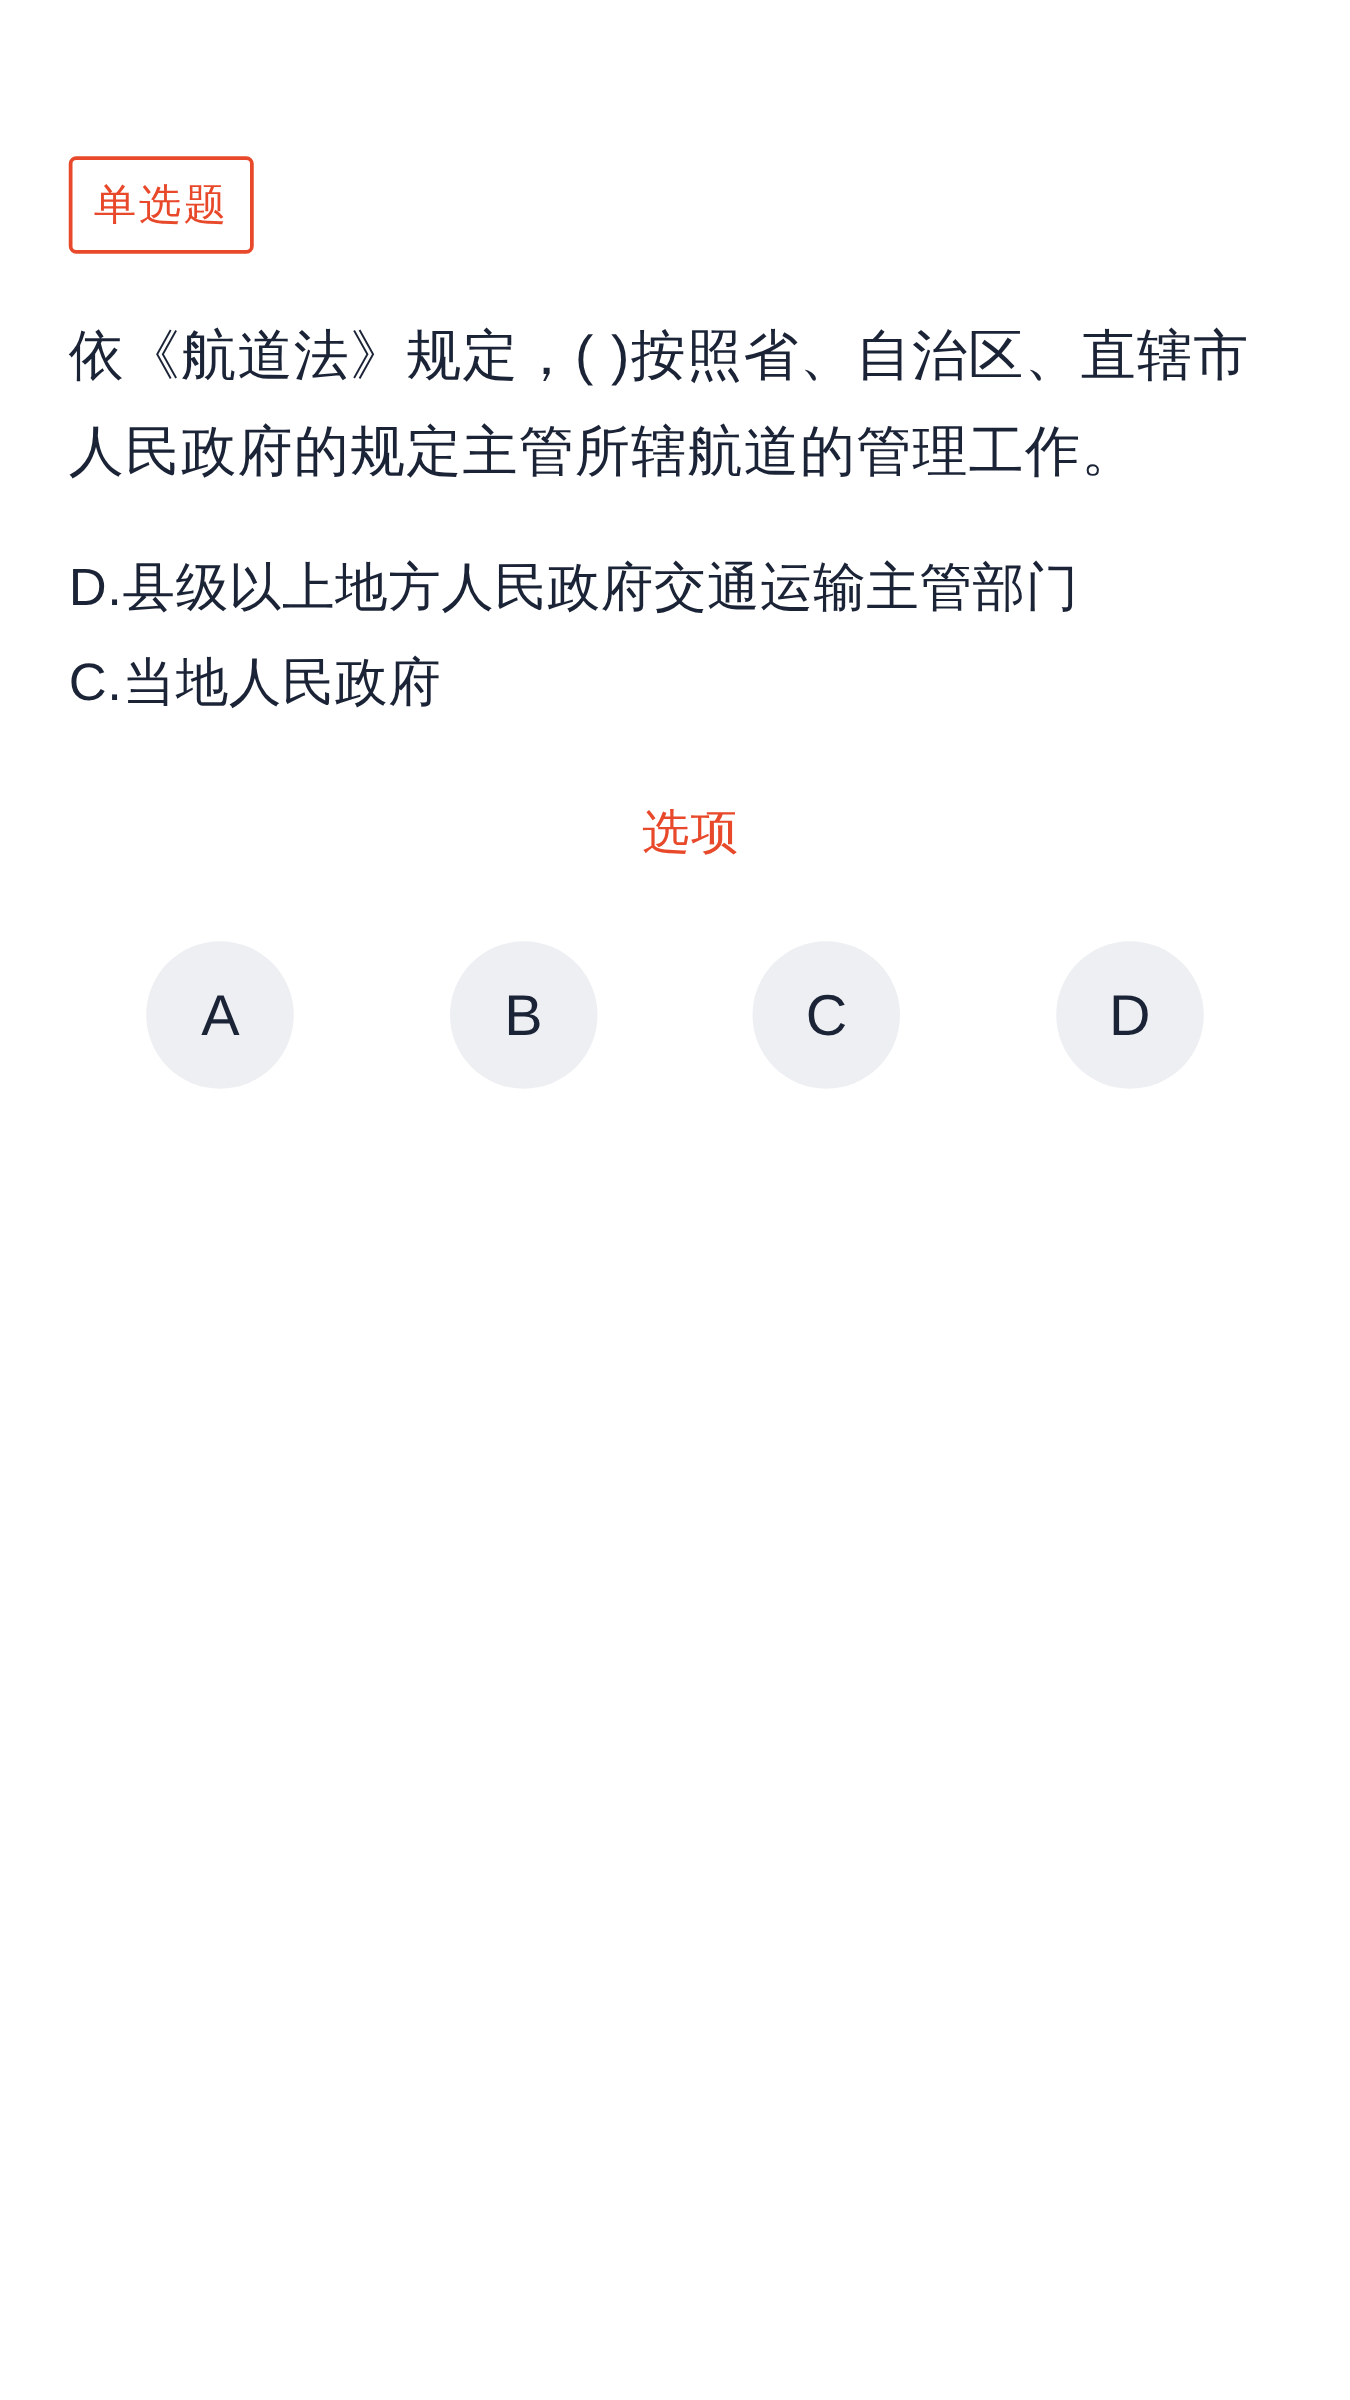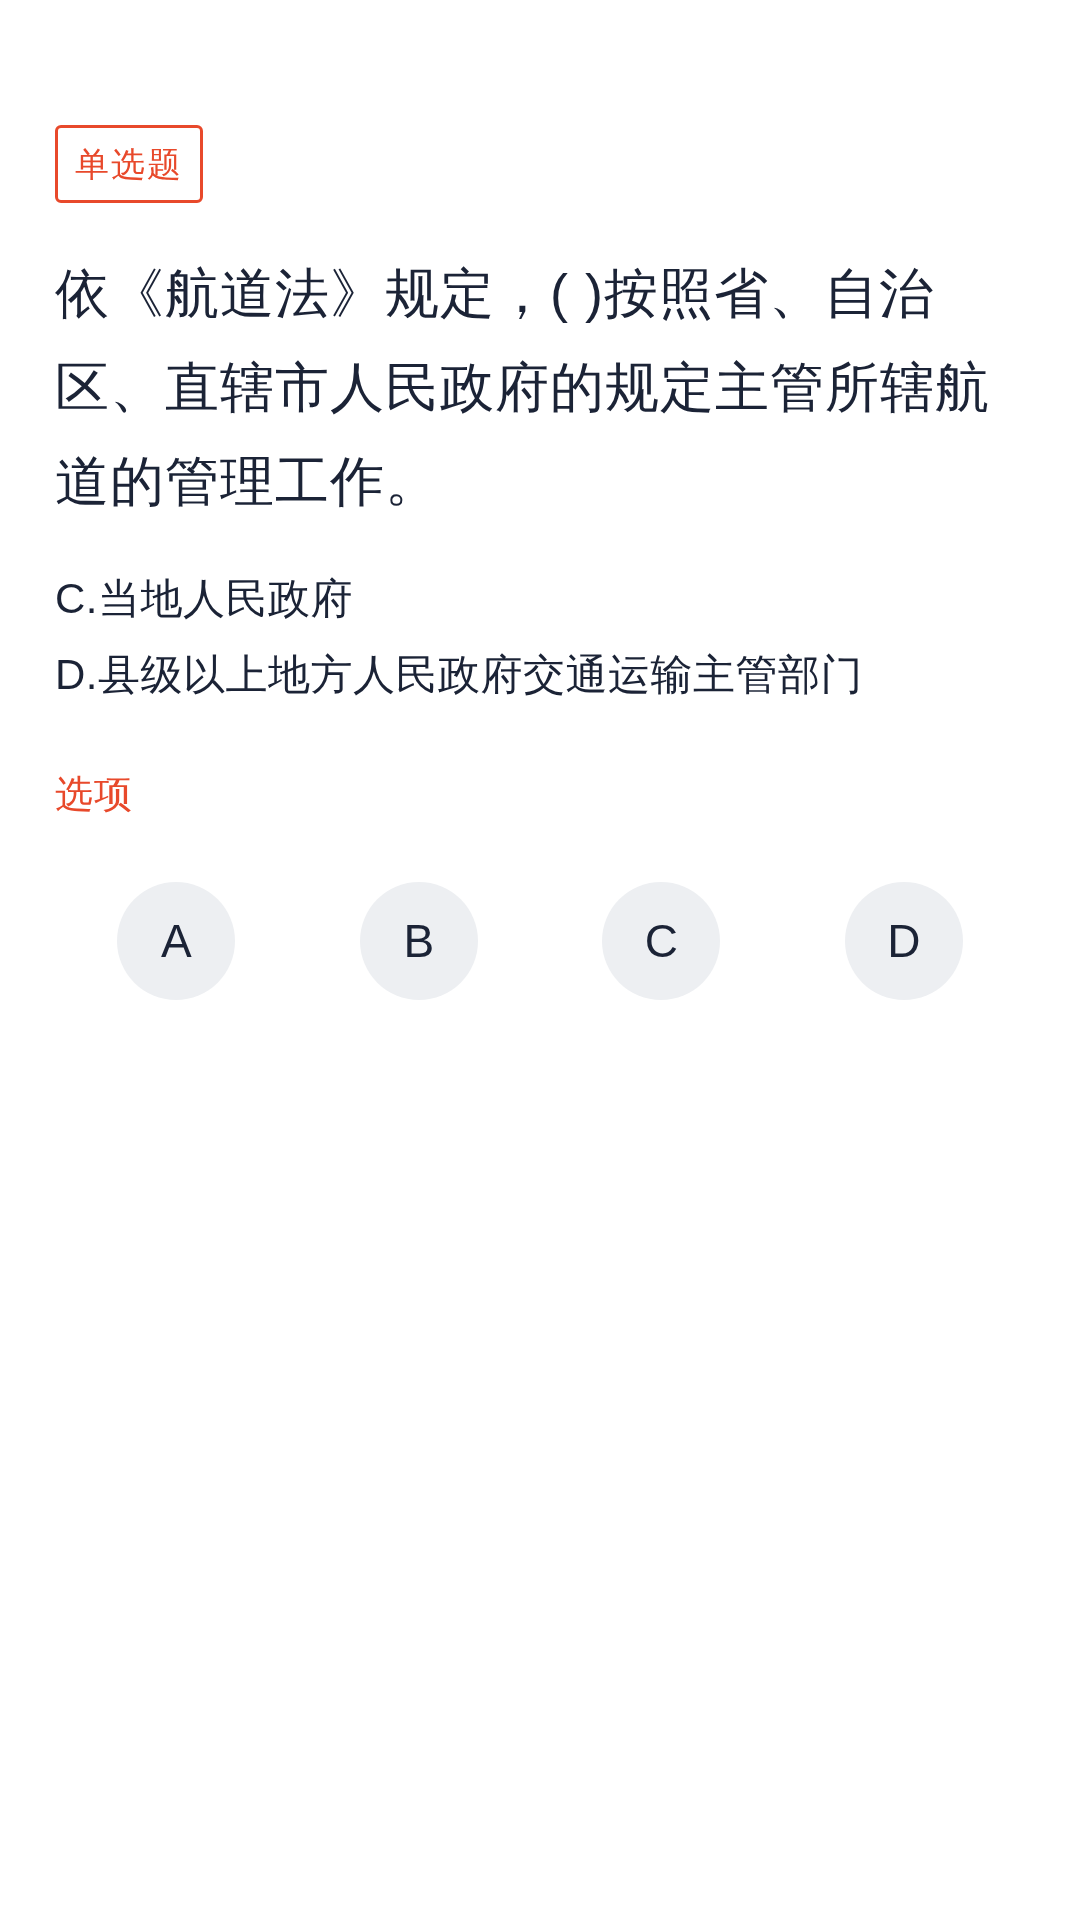--- a/index.html
+++ b/index.html
@@ -28,7 +28,7 @@
   .question-text{
     margin-top:44px;
     width:975px;
-    font-size:54px;
+    font-size:44px;
     line-height:1.74;
     letter-spacing:1px;
     color:var(--text);

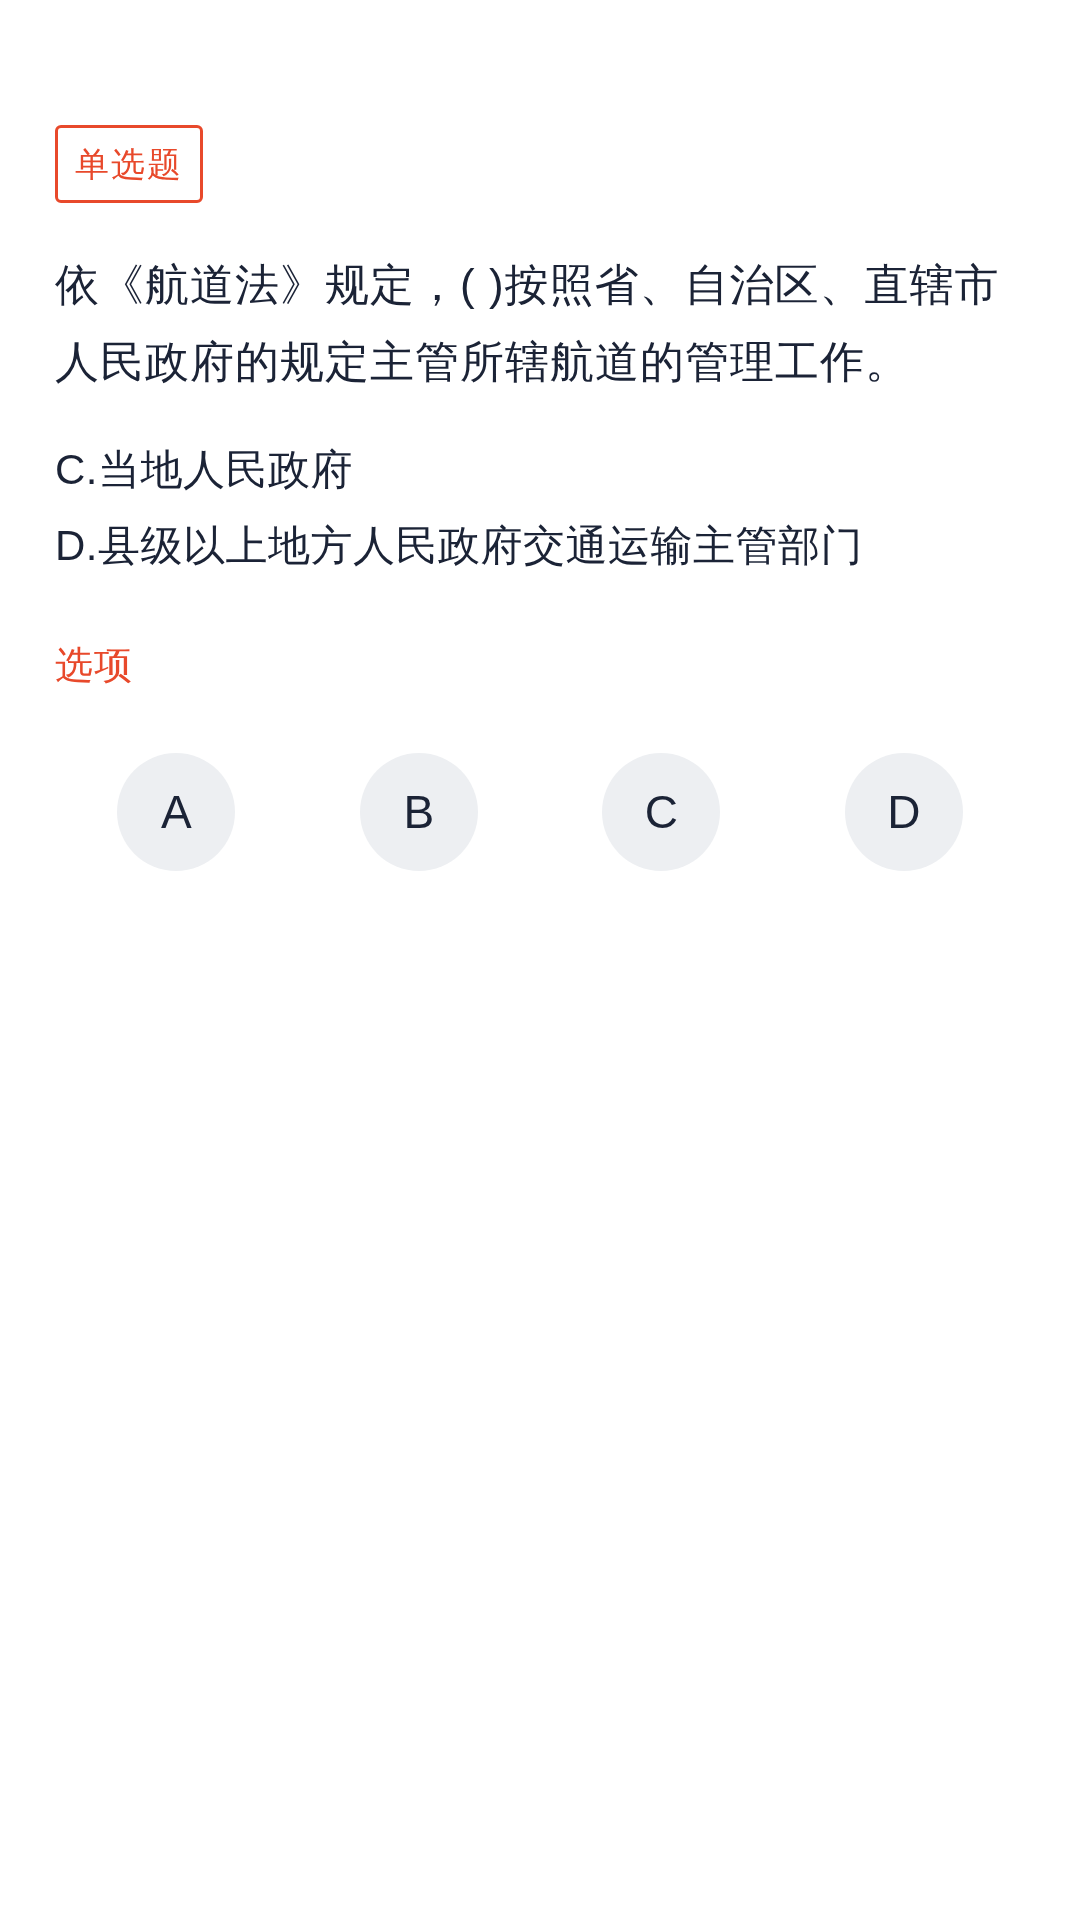--- a/index.html
+++ b/index.html
@@ -84,8 +84,8 @@
     <div class="question-text">依《航道法》规定，( )按照省、自治区、直辖市人民政府的规定主管所辖航道的管理工作。</div>
 
     <div class="options-list">
+      <div class="option-item">D.县级以上地方人民政府交通运输主管部门</div>
       <div class="option-item">C.当地人民政府</div>
-      <div class="option-item">D.县级以上地方人民政府交通运输主管部门</div>
     </div>
 
     <div class="section-label">选项</div>

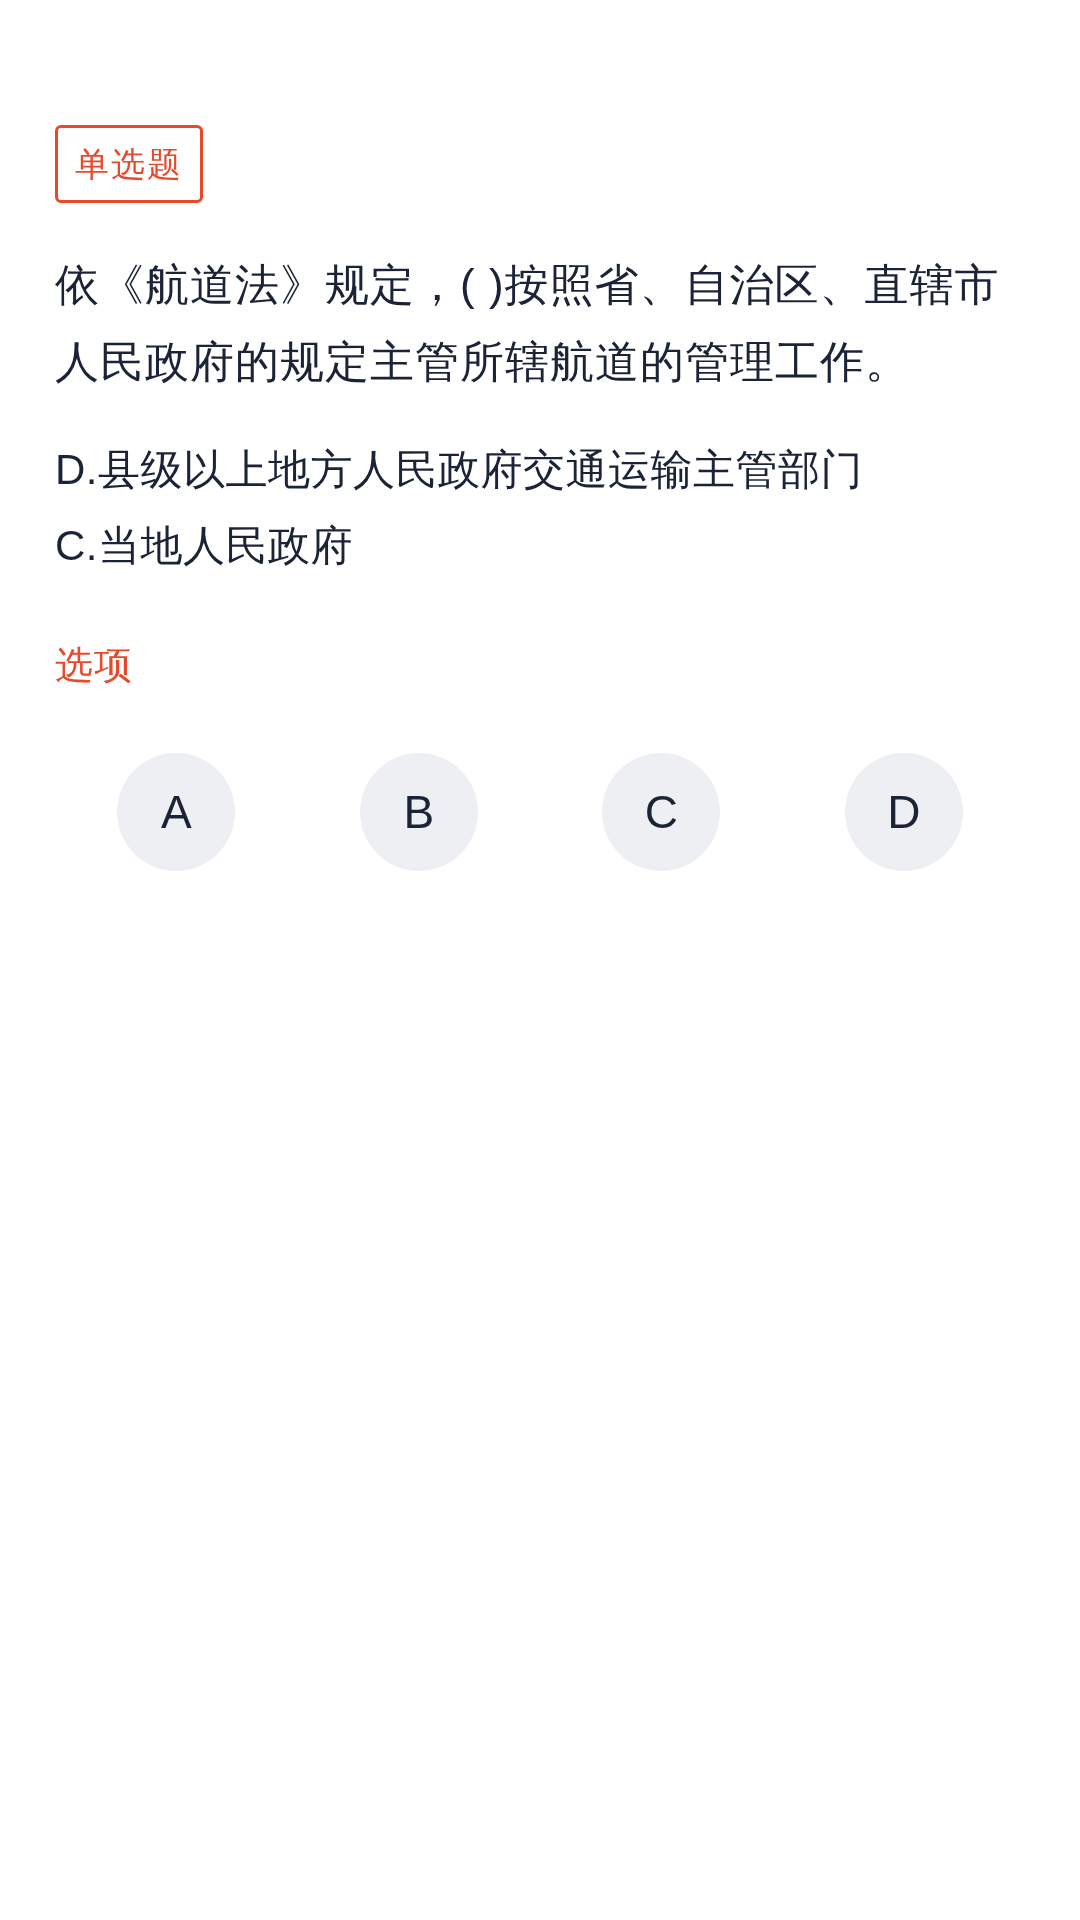--- a/index.html
+++ b/index.html
@@ -50,6 +50,7 @@
     font-size:38px;
     color:var(--accent);
     letter-spacing:1px;
+    text-align:center;
   }
 
   .choices-row{

